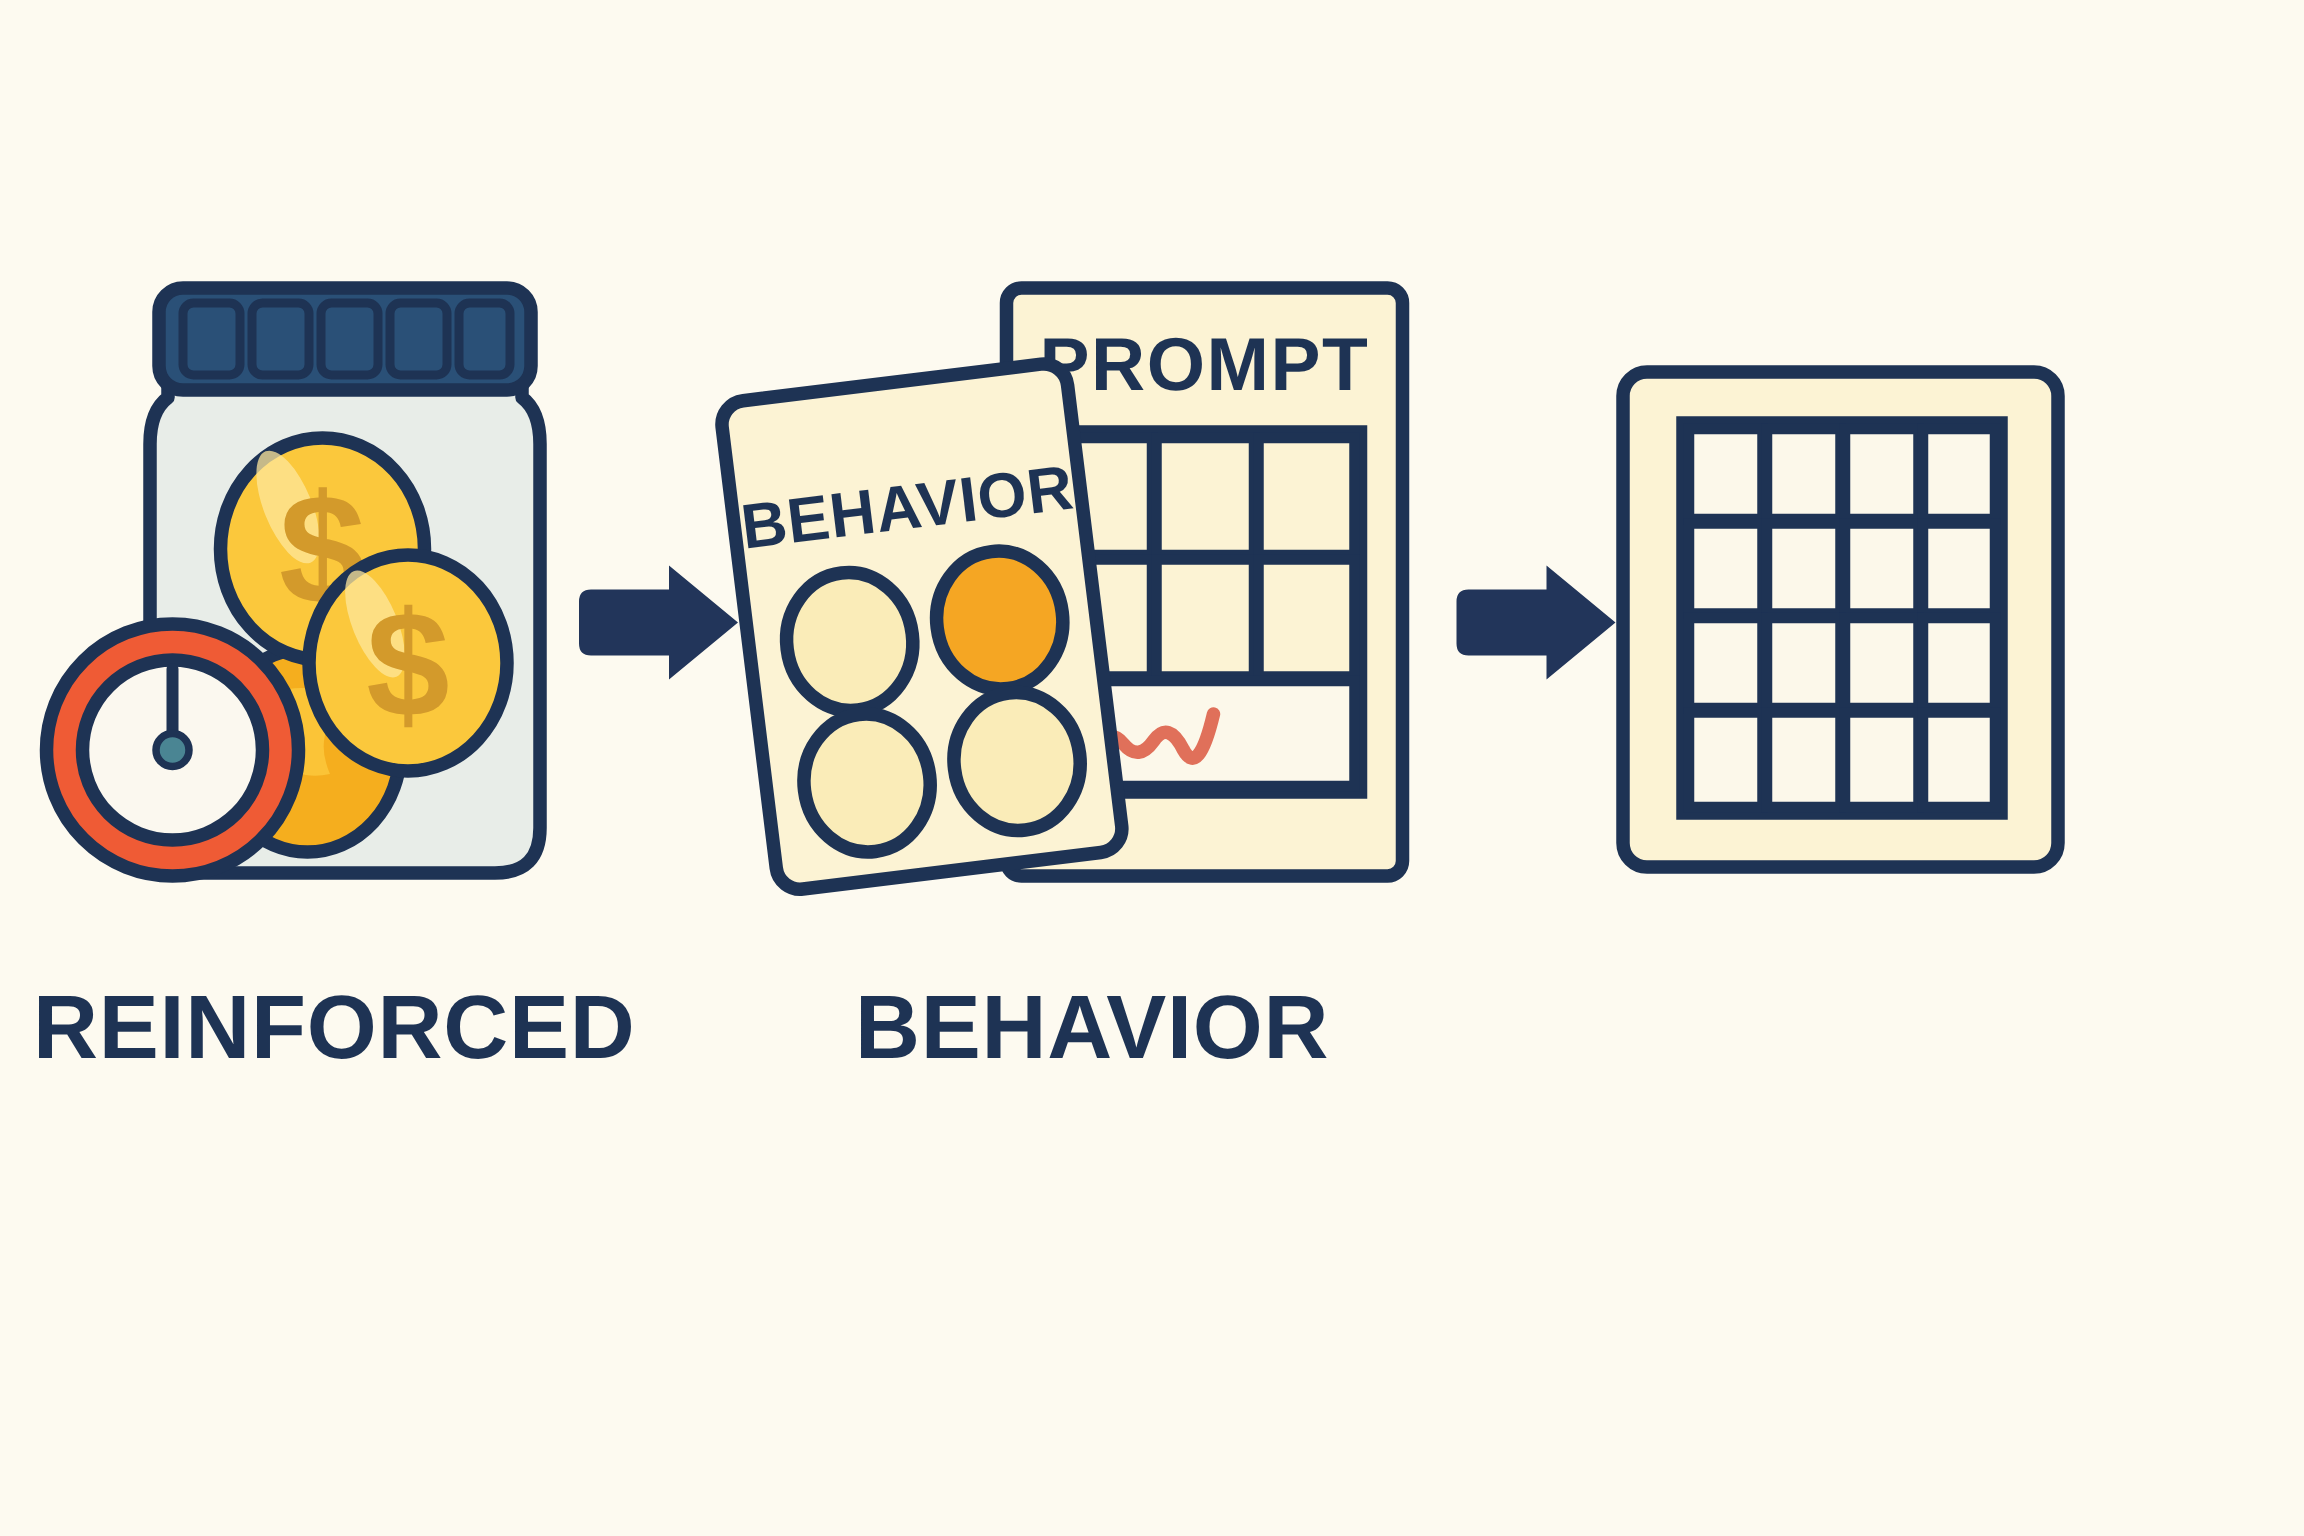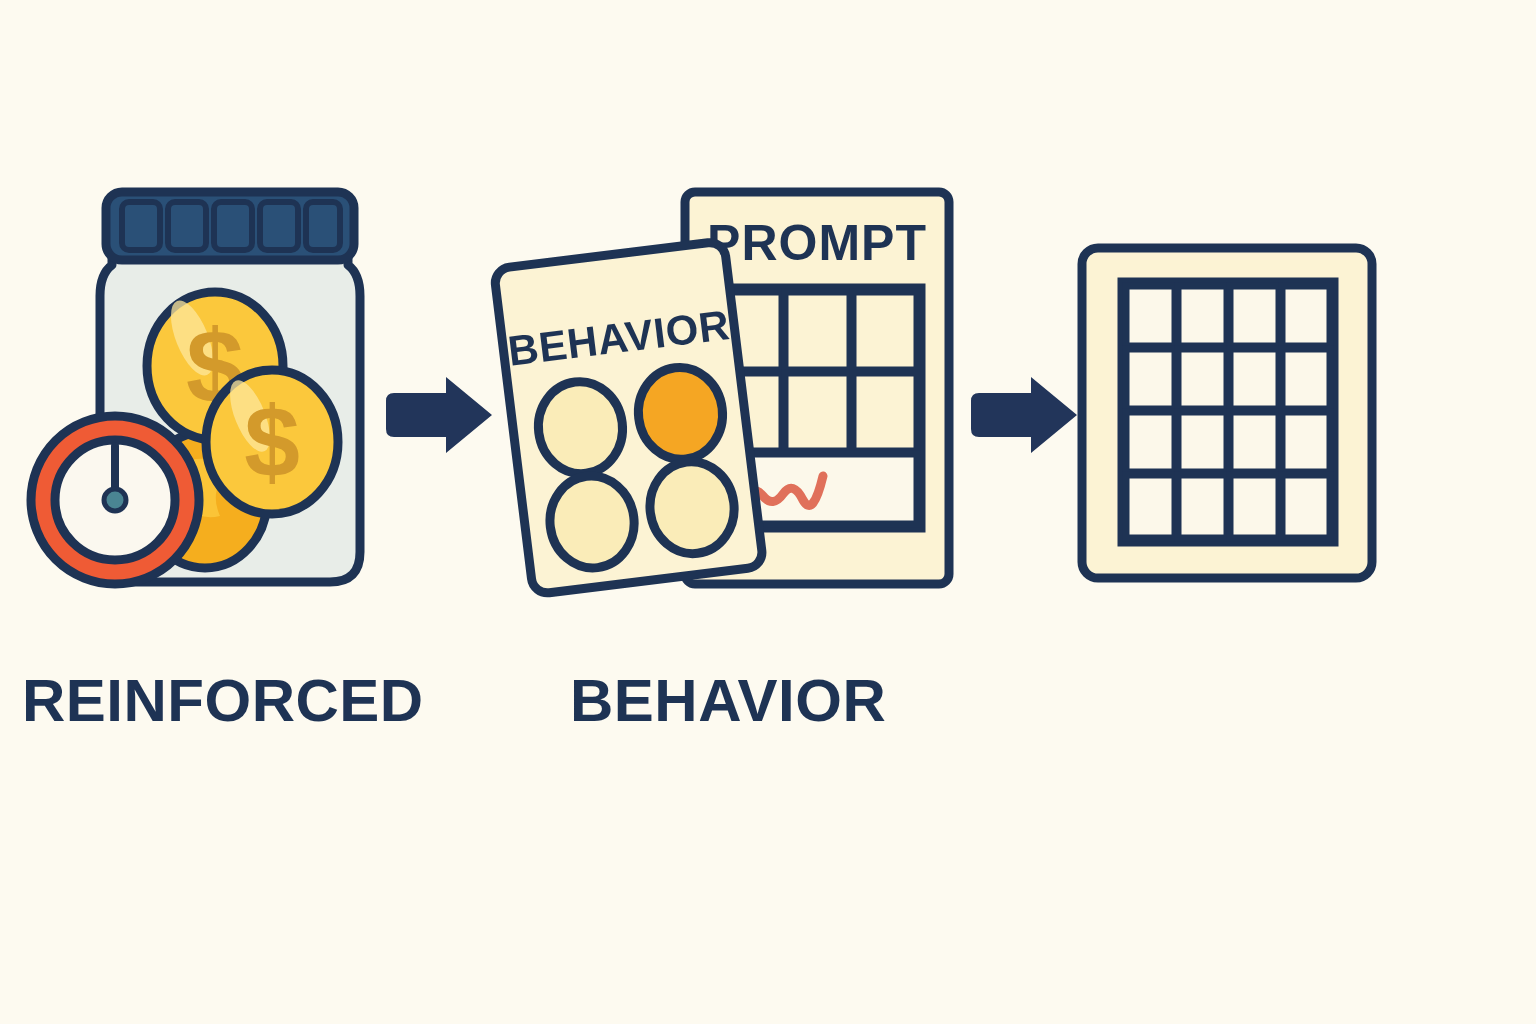--- a/index.html
+++ b/index.html
@@ -37,7 +37,7 @@
     height: 470px;
   }
   .stage-1 { left: 0px;    width: 380px; }
-  .stage-2 { left: 495px;  width: 470px; }
+  .stage-2 { left: 481px;  width: 470px; }
   .stage-3 { left: 1060px; width: 340px; }
 
   .arrow-slot {

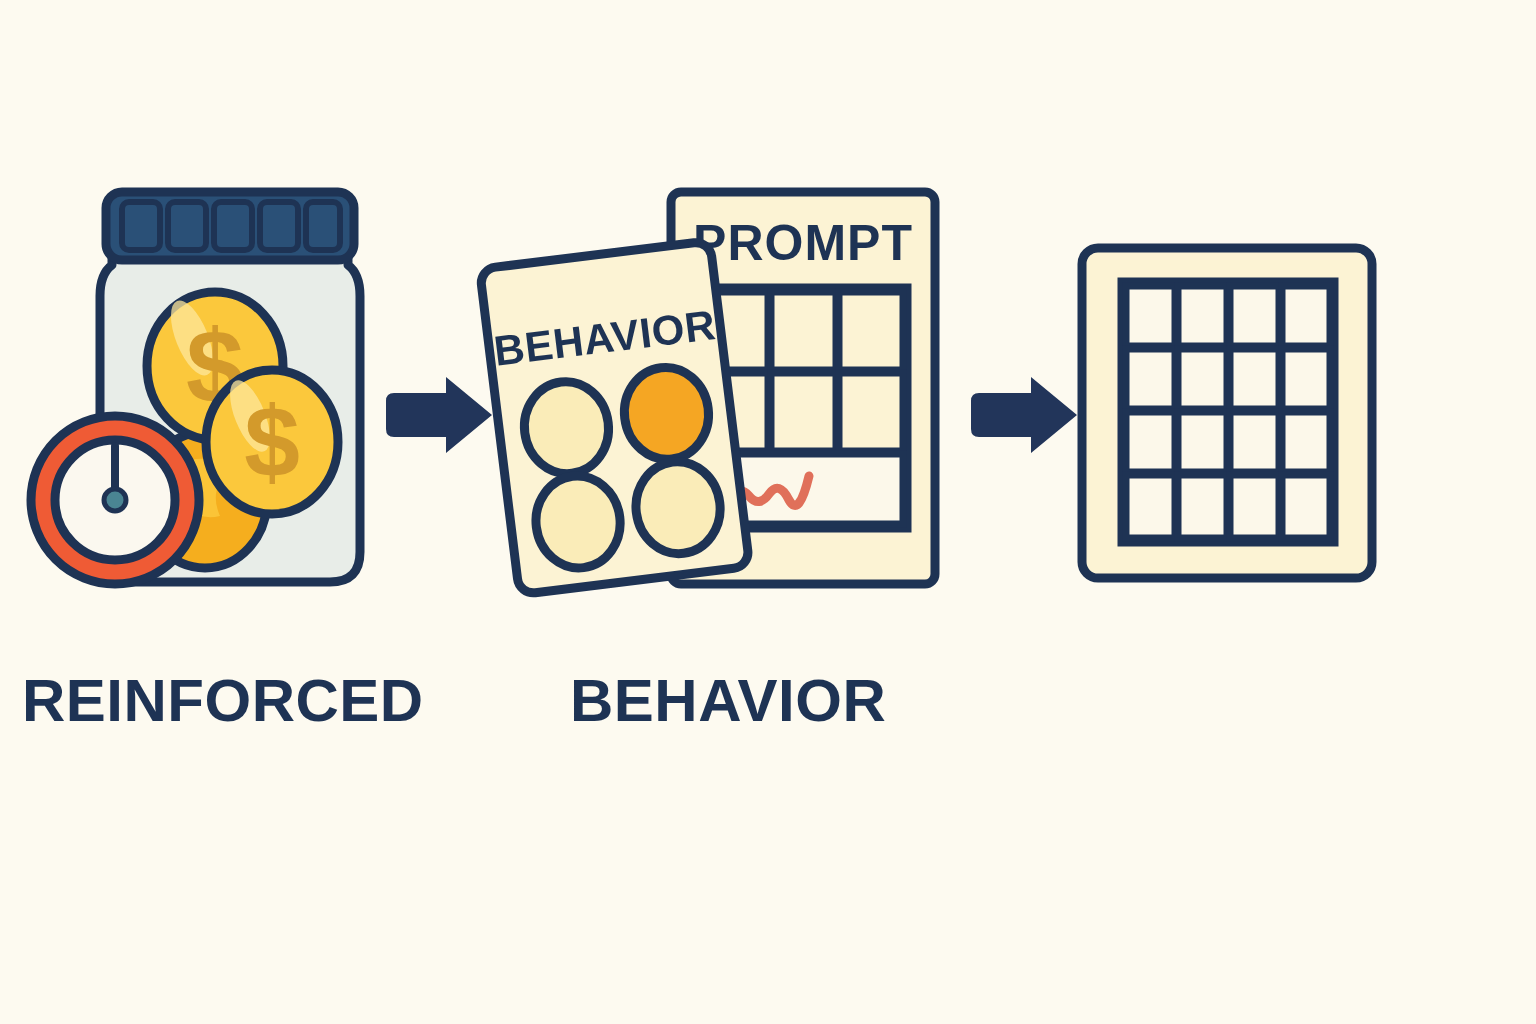--- a/index.html
+++ b/index.html
@@ -53,7 +53,7 @@
   .labels-row {
     position: absolute;
     left: 0;
-    top: 656px;
+    top: 640px;
     width: 1536px;
     height: 90px;
   }

